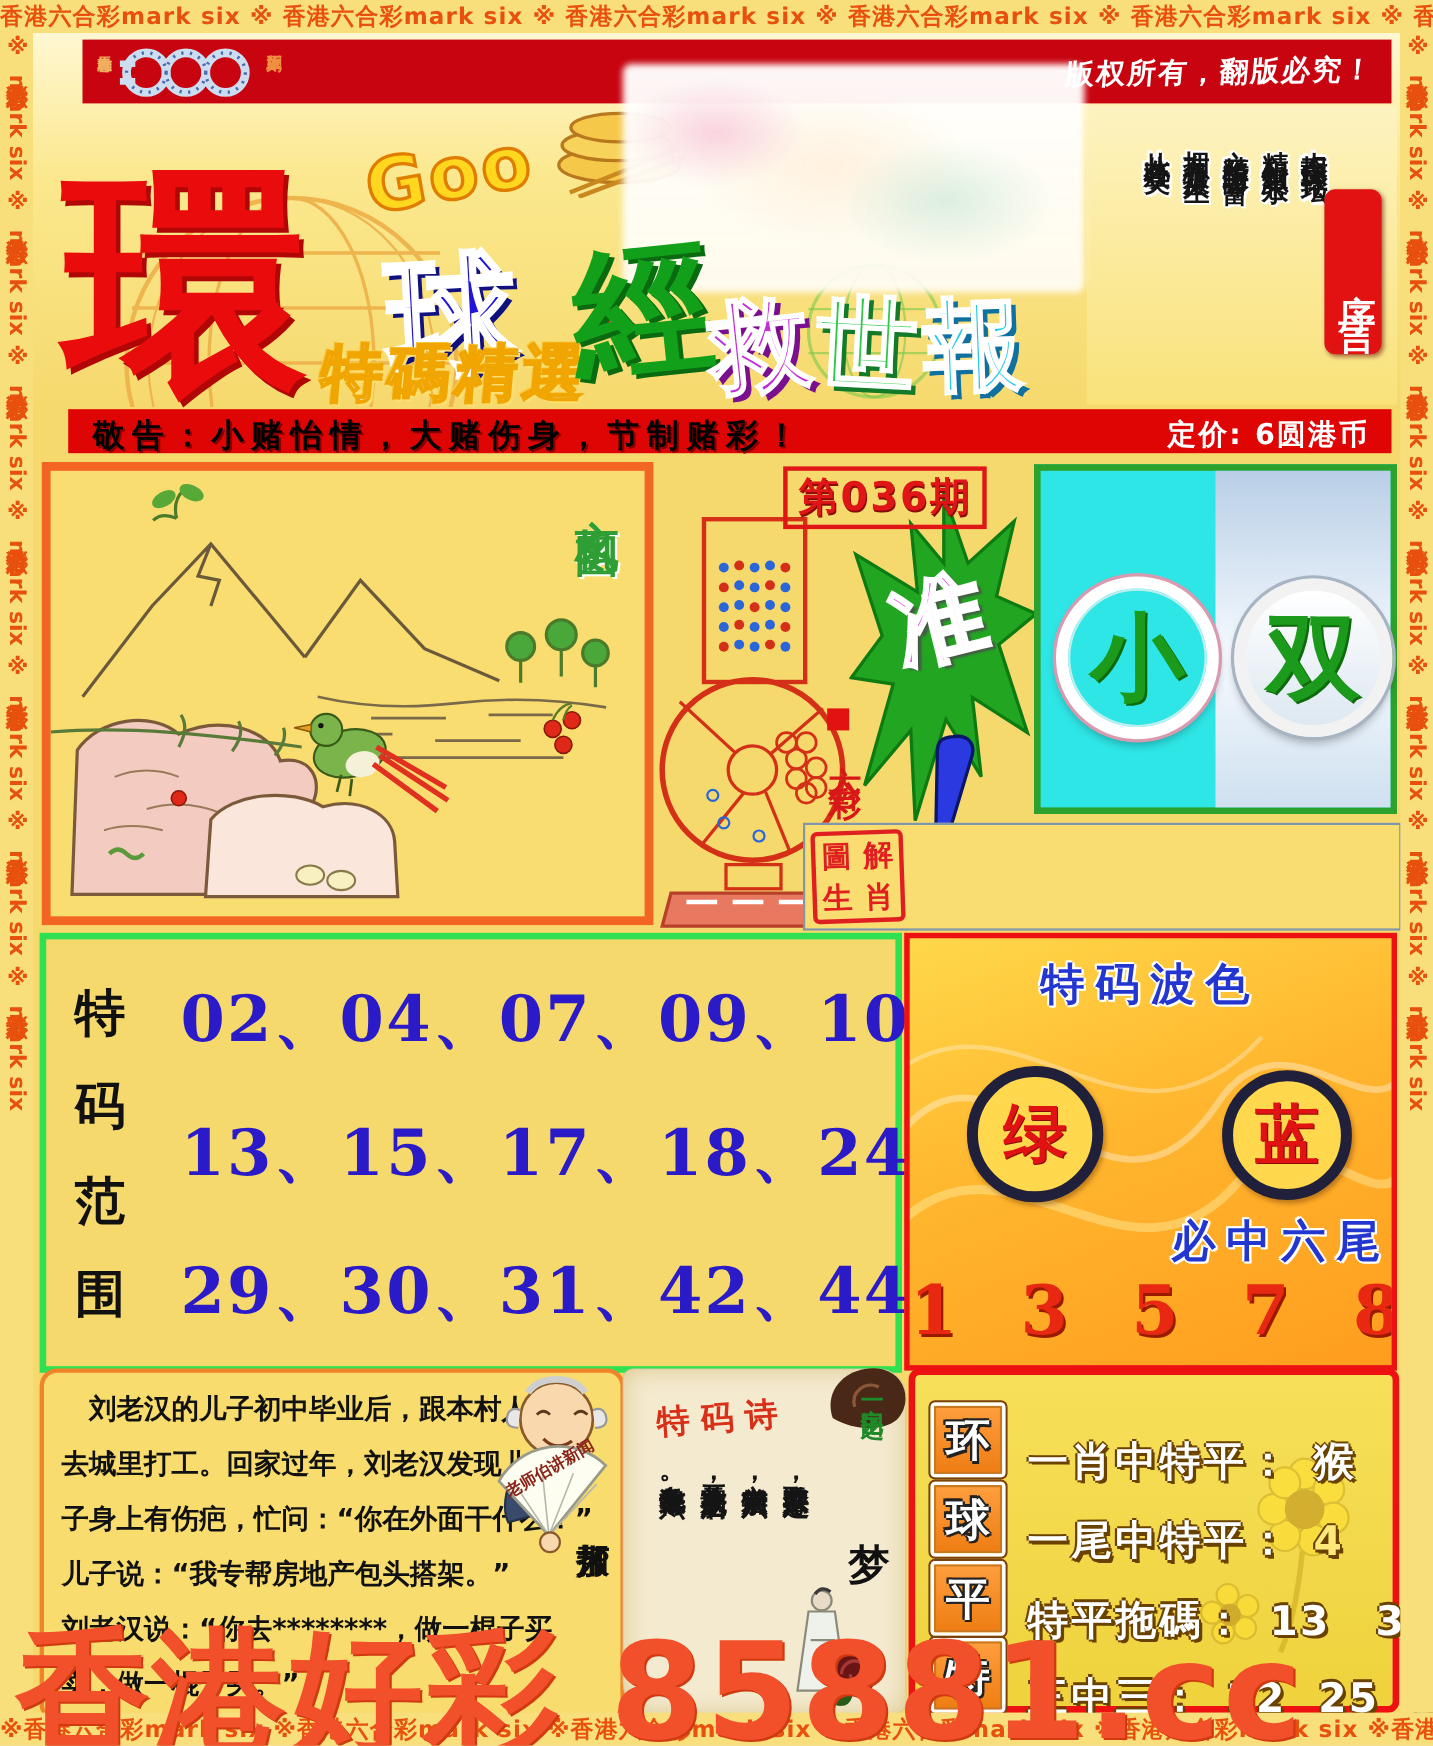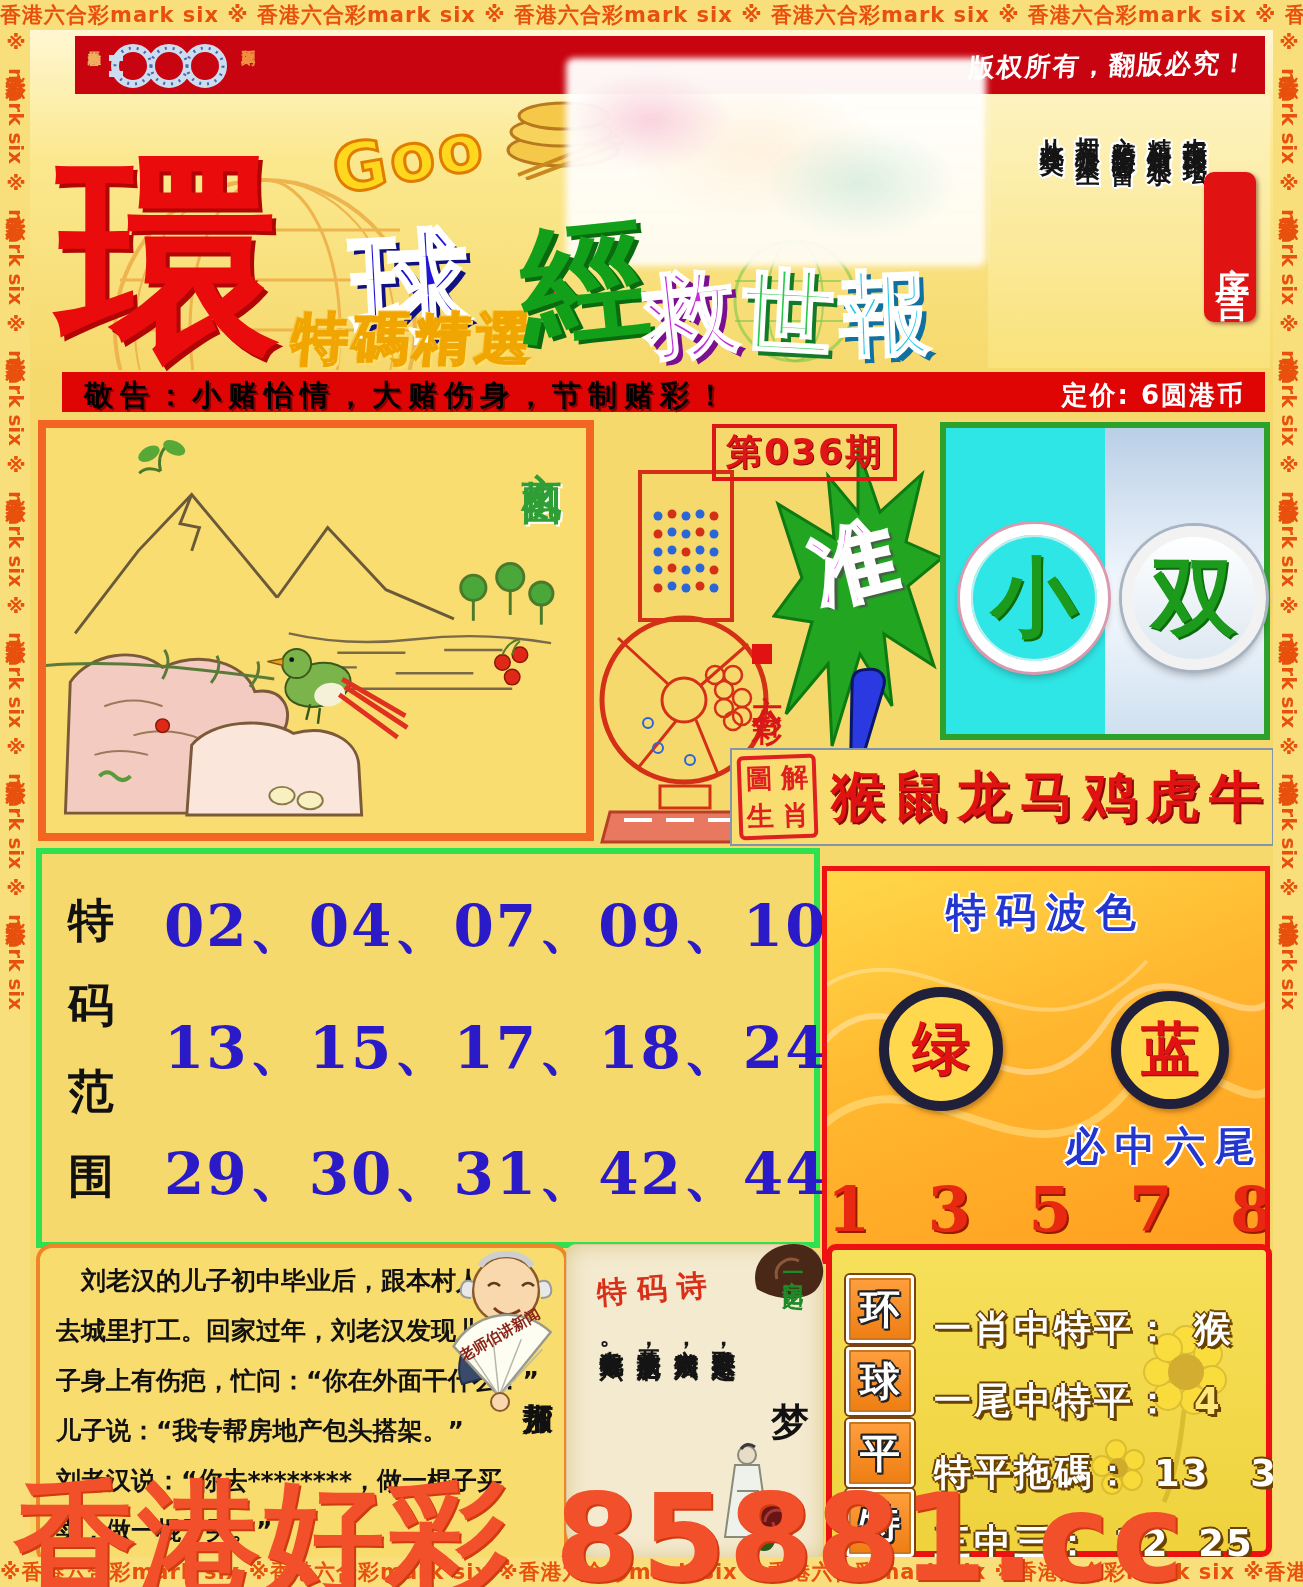--- a/index.html
+++ b/index.html
@@ -319,7 +319,6 @@
       <span>生</span>
       <span>肖</span>
     </div>
-    <div class="animals nowrap">猴鼠龙马鸡虎牛</div>
   </div>
 
   <div class="abs range-box" style="left:36px;top:848px;width:772px;height:388px;">

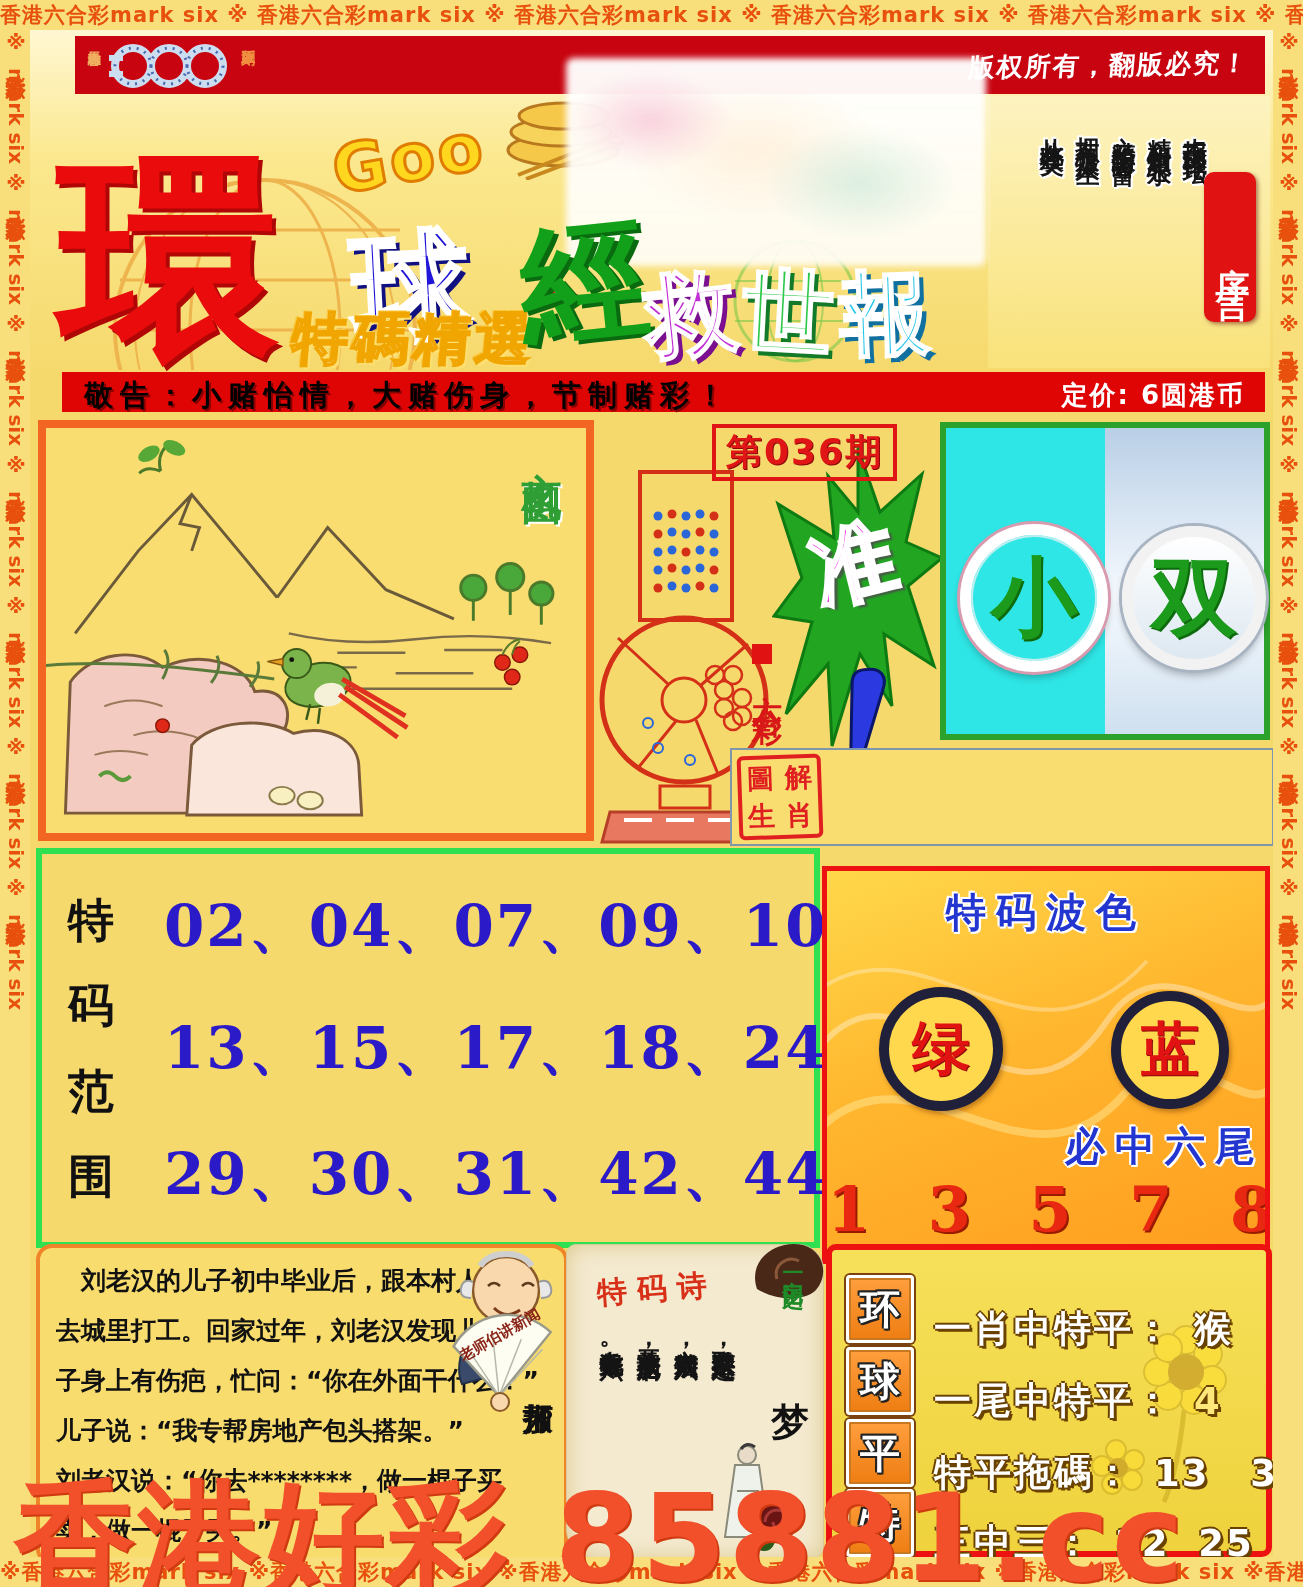--- a/index.html
+++ b/index.html
@@ -333,7 +333,7 @@
     <div class="abs range-row" style="left:122px;top:282px;">29、30、31、42、44、46</div>
   </div>
 
-  <div class="abs wave-box" style="left:822px;top:866px;width:438px;height:388px;">
+  <div class="abs wave-box" style="left:822px;top:848px;width:438px;height:388px;">
     <svg class="abs" style="left:0;top:0;" width="438" height="388" viewBox="0 0 438 388">
       <path d="M-10,180 C80,60 180,300 280,150 C340,60 420,180 450,120" fill="none" stroke="#ffffff" stroke-width="6" opacity="0.35"></path>
       <path d="M-10,260 C90,160 200,340 300,220 C360,150 420,260 450,210" fill="none" stroke="#fff4b0" stroke-width="8" opacity="0.4"></path>

